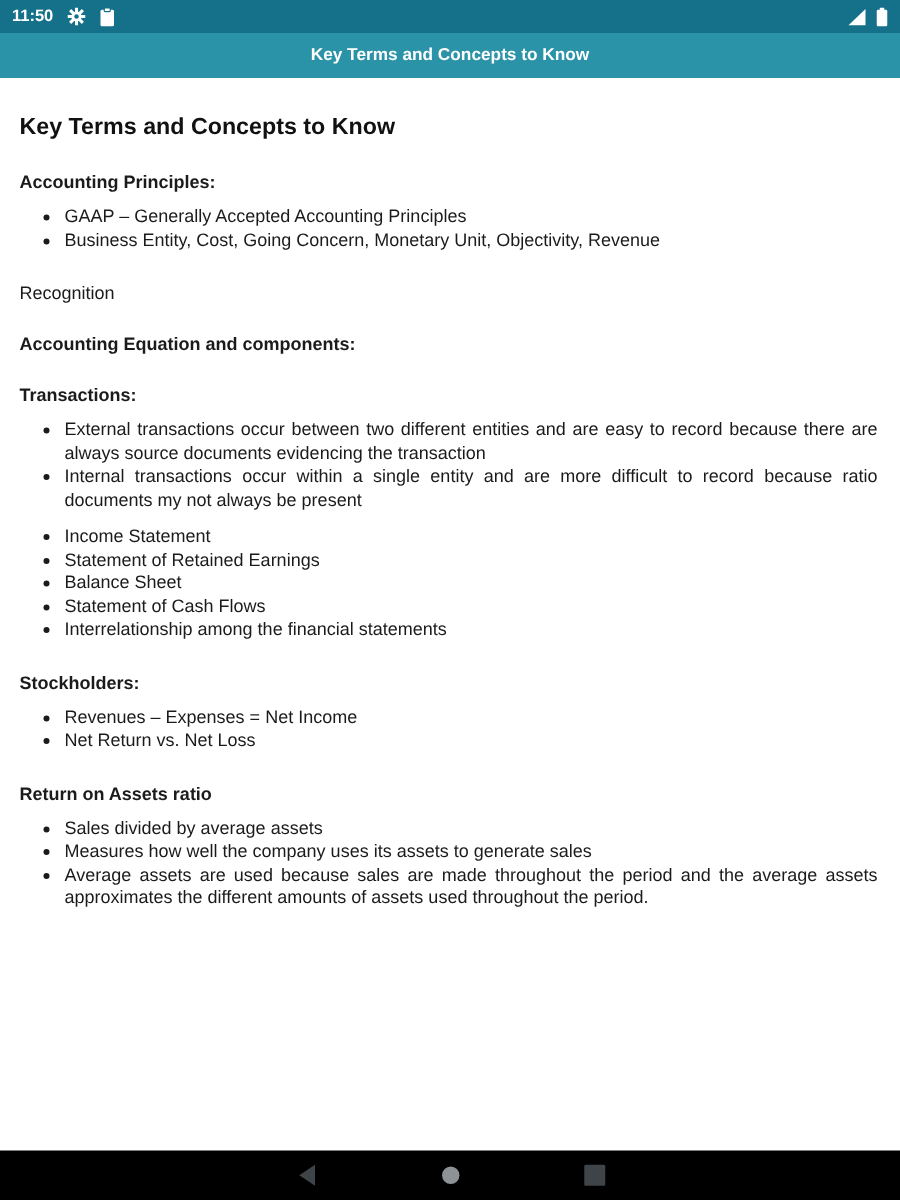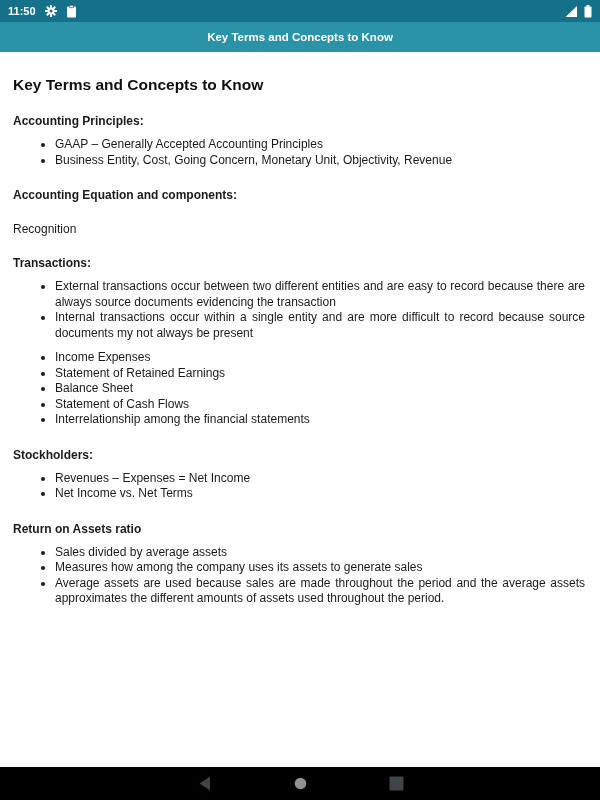--- a/index.html
+++ b/index.html
@@ -69,7 +69,6 @@
     line-height: 15.5px;
     text-align: justify;
     padding-right: 2px;
-    margin-left: 12px;
   }
 
   

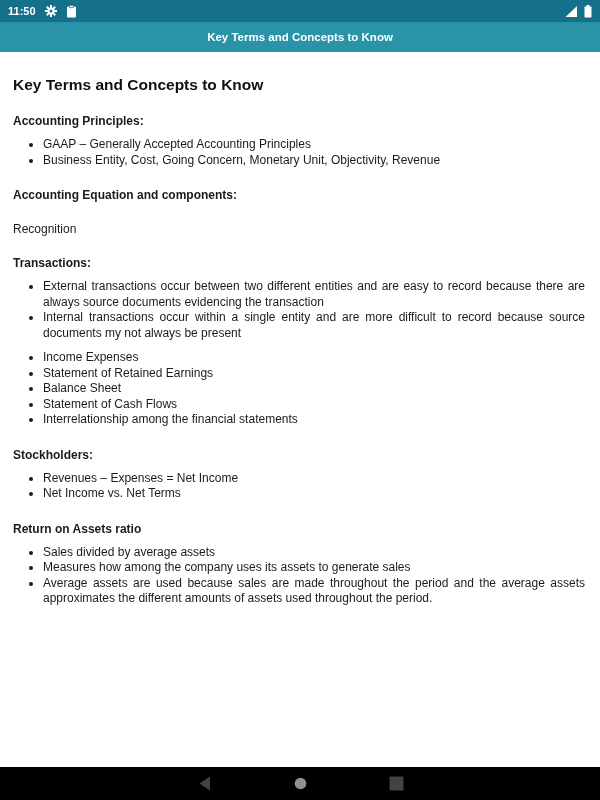--- a/index.html
+++ b/index.html
@@ -143,8 +143,8 @@
         <li>GAAP – Generally Accepted Accounting Principles</li>
         <li>Business Entity, Cost, Going Concern, Monetary Unit, Objectivity, Revenue</li>
       </ul>
+      <div class="section-heading plain">Recognition</div>
       <div class="section-heading bold">Accounting Equation and components:</div>
-      <div class="section-heading plain">Recognition</div>
       <div class="section-heading bold">Transactions:</div>
       <ul class="bullet-list">
         <li>External transactions occur between two different entities and are easy to record because there are always source documents evidencing the transaction</li>

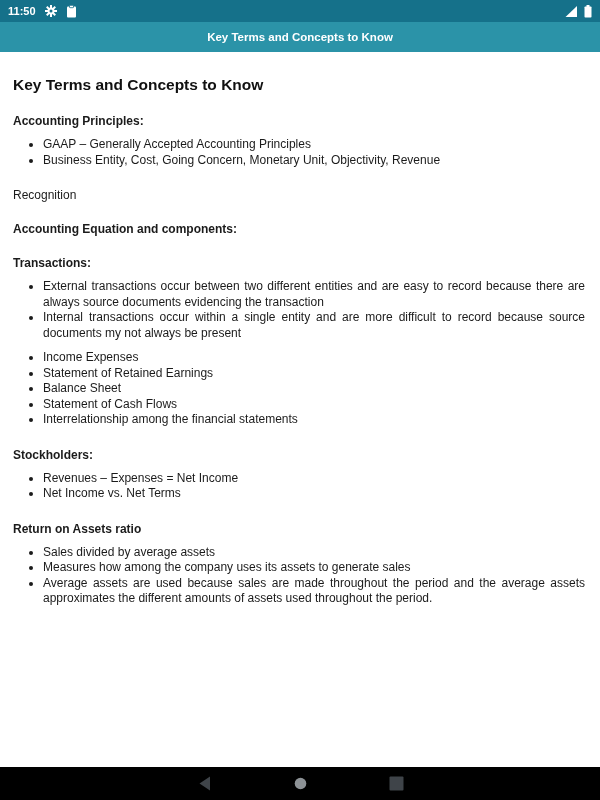--- a/index.html
+++ b/index.html
@@ -148,7 +148,7 @@
       <div class="section-heading bold">Transactions:</div>
       <ul class="bullet-list">
         <li>External transactions occur between two different entities and are easy to record because there are always source documents evidencing the transaction</li>
-        <li>Internal transactions occur within a single entity and are more difficult to record because source documents my not always be present</li>
+        <li>Internal transactions occur within a single entity and are more difficult to record because ratio documents my not always be present</li>
       </ul>
       <ul class="bullet-list">
         <li>Income Expenses</li>

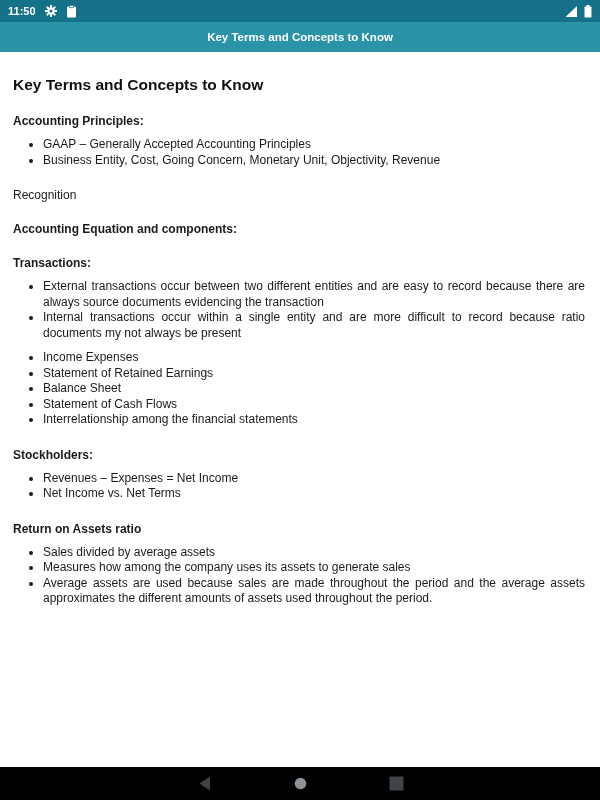--- a/index.html
+++ b/index.html
@@ -151,7 +151,7 @@
         <li>Internal transactions occur within a single entity and are more difficult to record because ratio documents my not always be present</li>
       </ul>
       <ul class="bullet-list">
-        <li>Income Expenses</li>
+        <li>Income Statement</li>
         <li>Statement of Retained Earnings</li>
         <li>Balance Sheet</li>
         <li>Statement of Cash Flows</li>

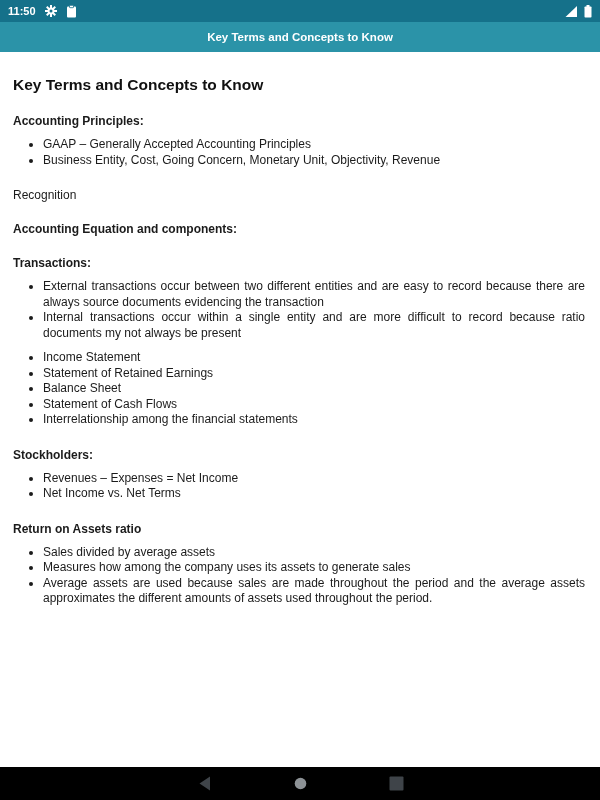--- a/index.html
+++ b/index.html
@@ -160,7 +160,7 @@
       <div class="section-heading bold">Stockholders:</div>
       <ul class="bullet-list">
         <li>Revenues – Expenses = Net Income</li>
-        <li>Net Income vs. Net Terms</li>
+        <li>Net Return vs. Net Loss</li>
       </ul>
       <div class="section-heading bold">Return on Assets ratio</div>
       <ul class="bullet-list">

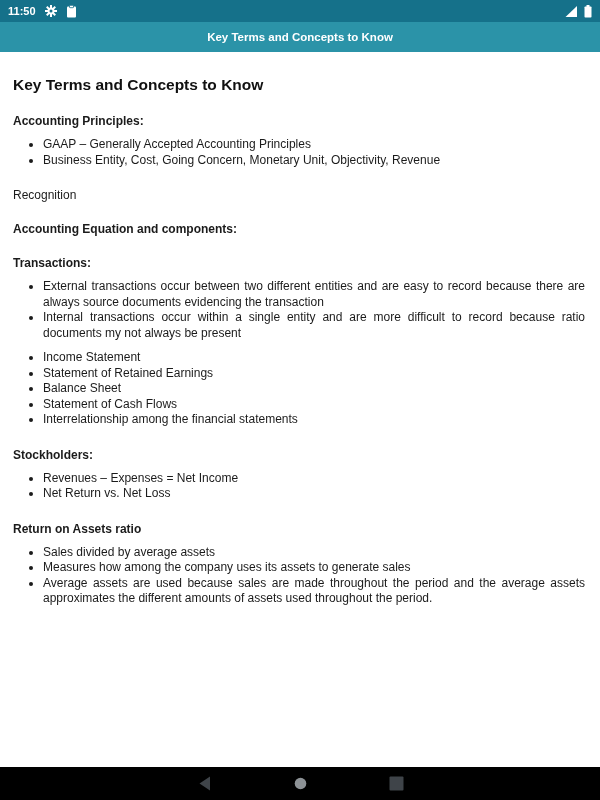--- a/index.html
+++ b/index.html
@@ -165,7 +165,7 @@
       <div class="section-heading bold">Return on Assets ratio</div>
       <ul class="bullet-list">
         <li>Sales divided by average assets</li>
-        <li>Measures how among the company uses its assets to generate sales</li>
+        <li>Measures how well the company uses its assets to generate sales</li>
         <li>Average assets are used because sales are made throughout the period and the average assets approximates the different amounts of assets used throughout the period.</li>
       </ul>
     </div>

